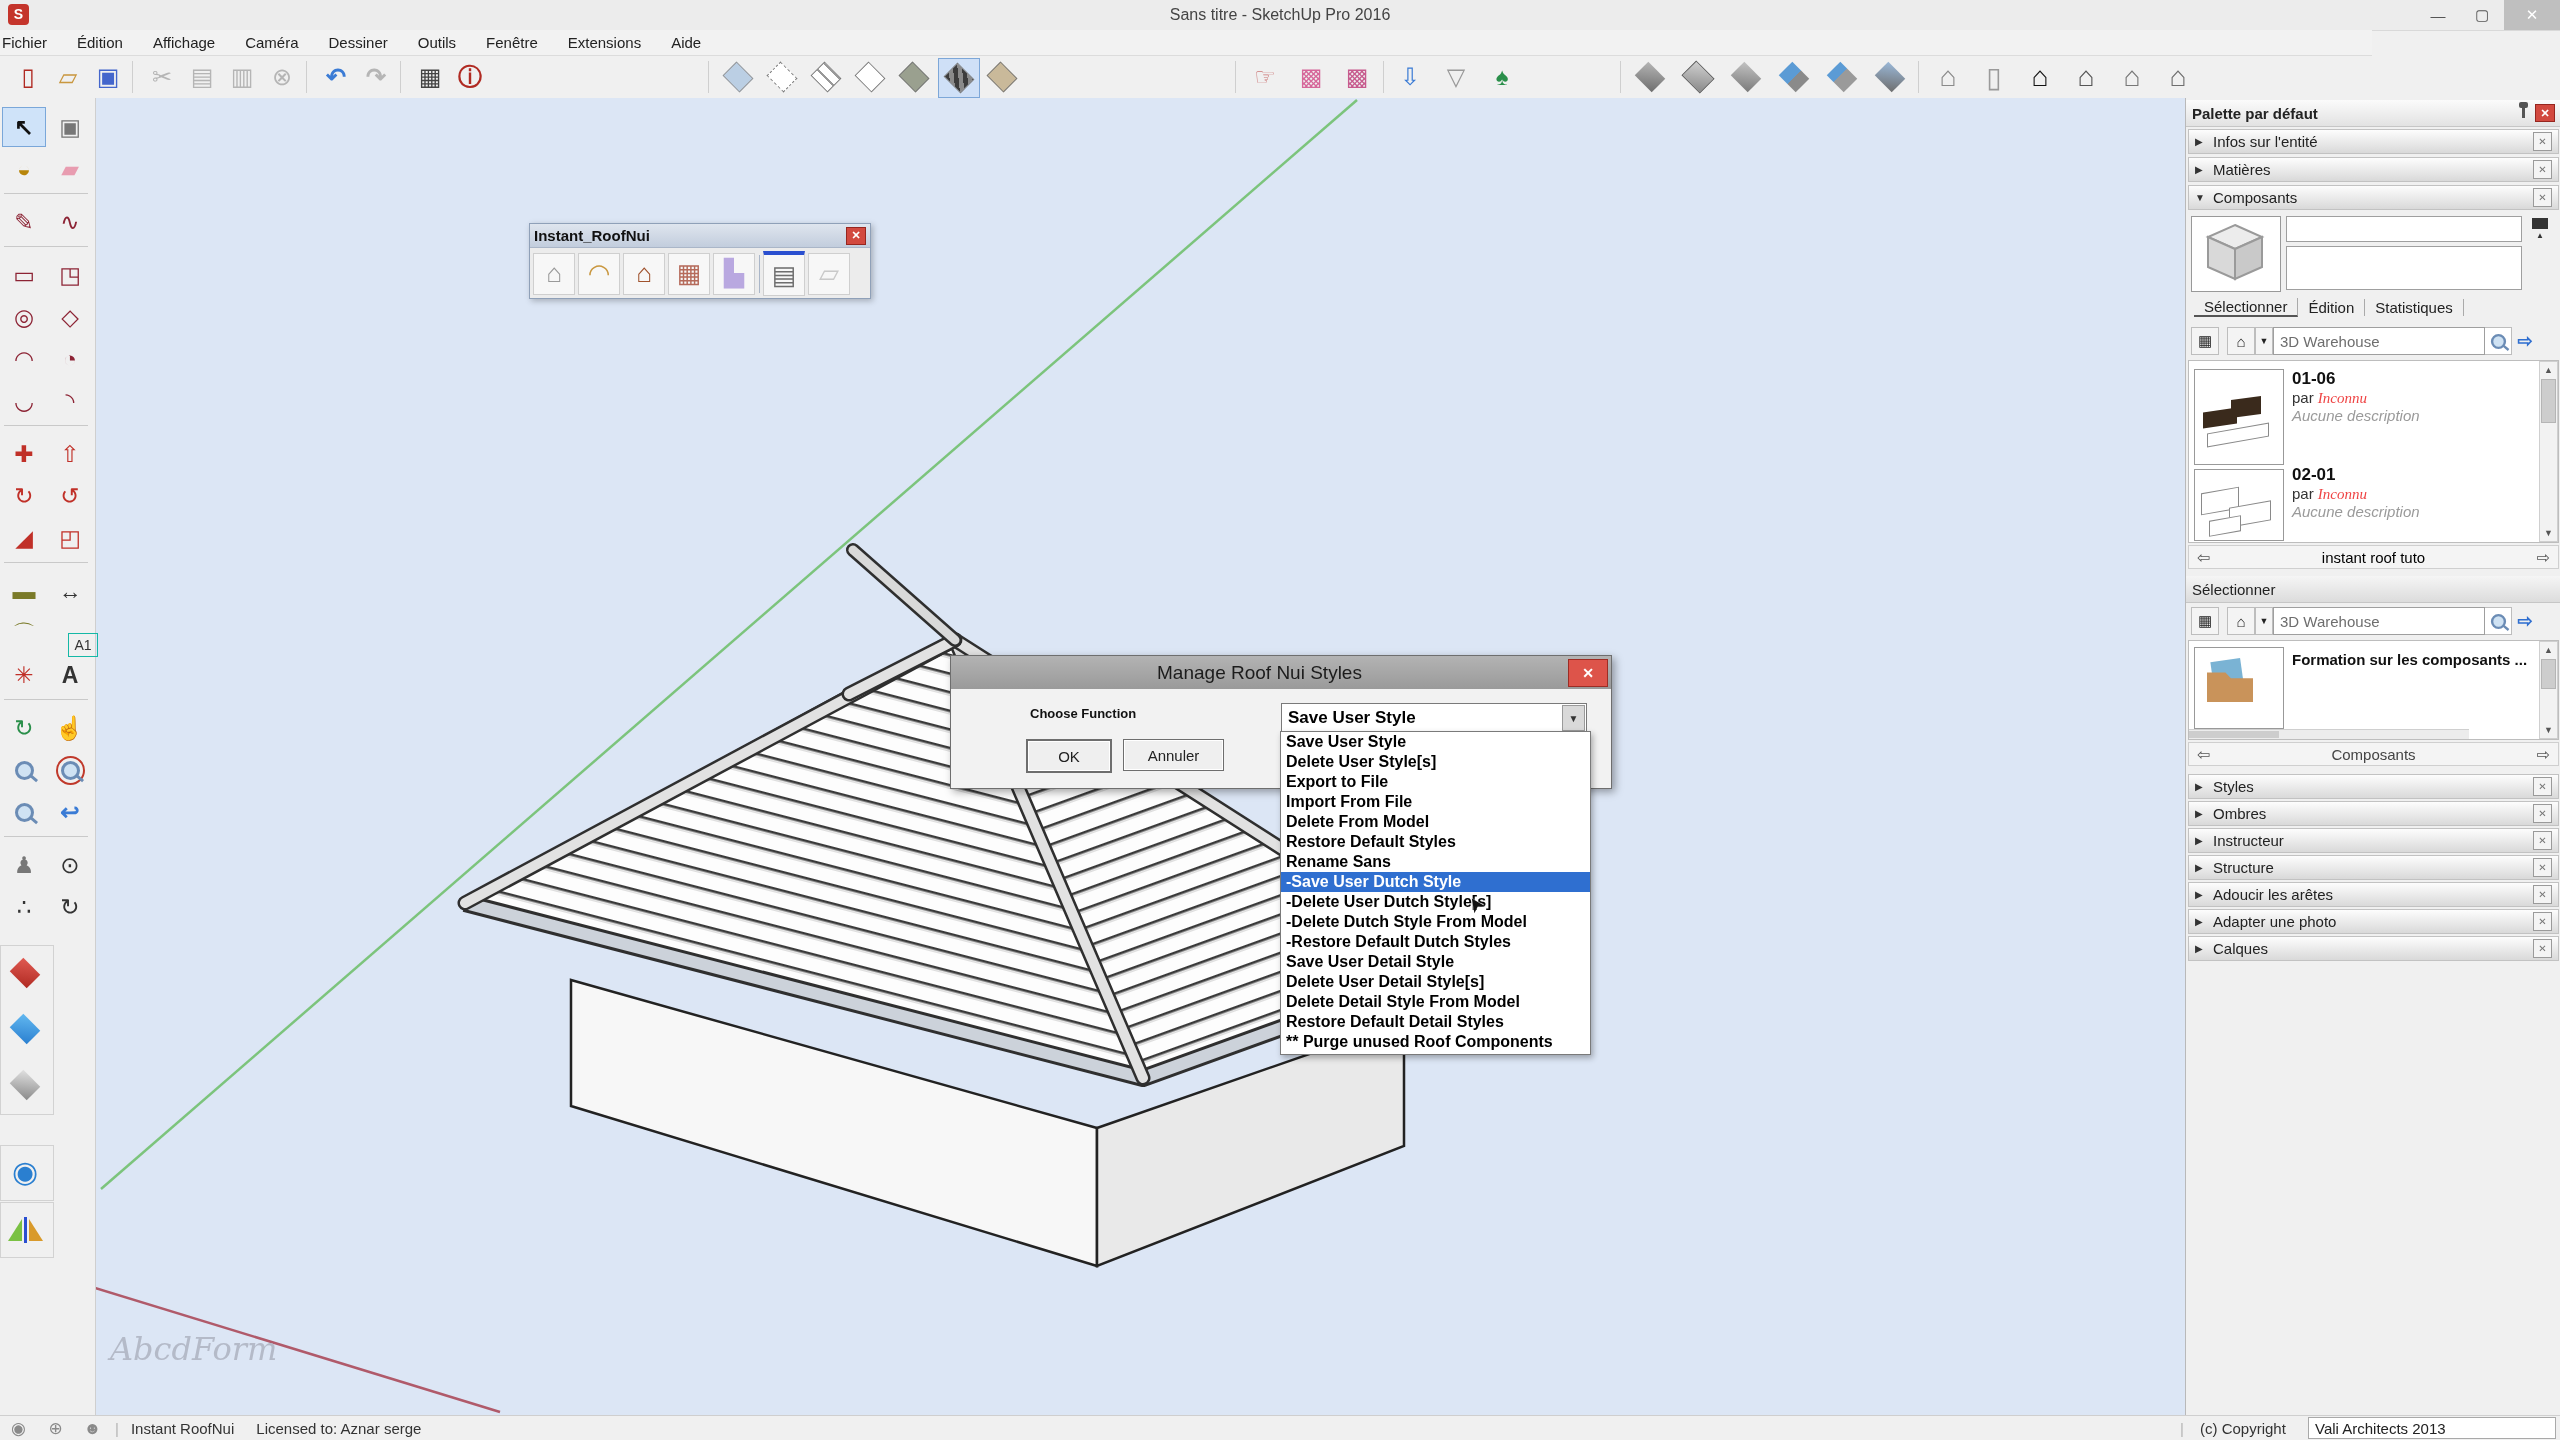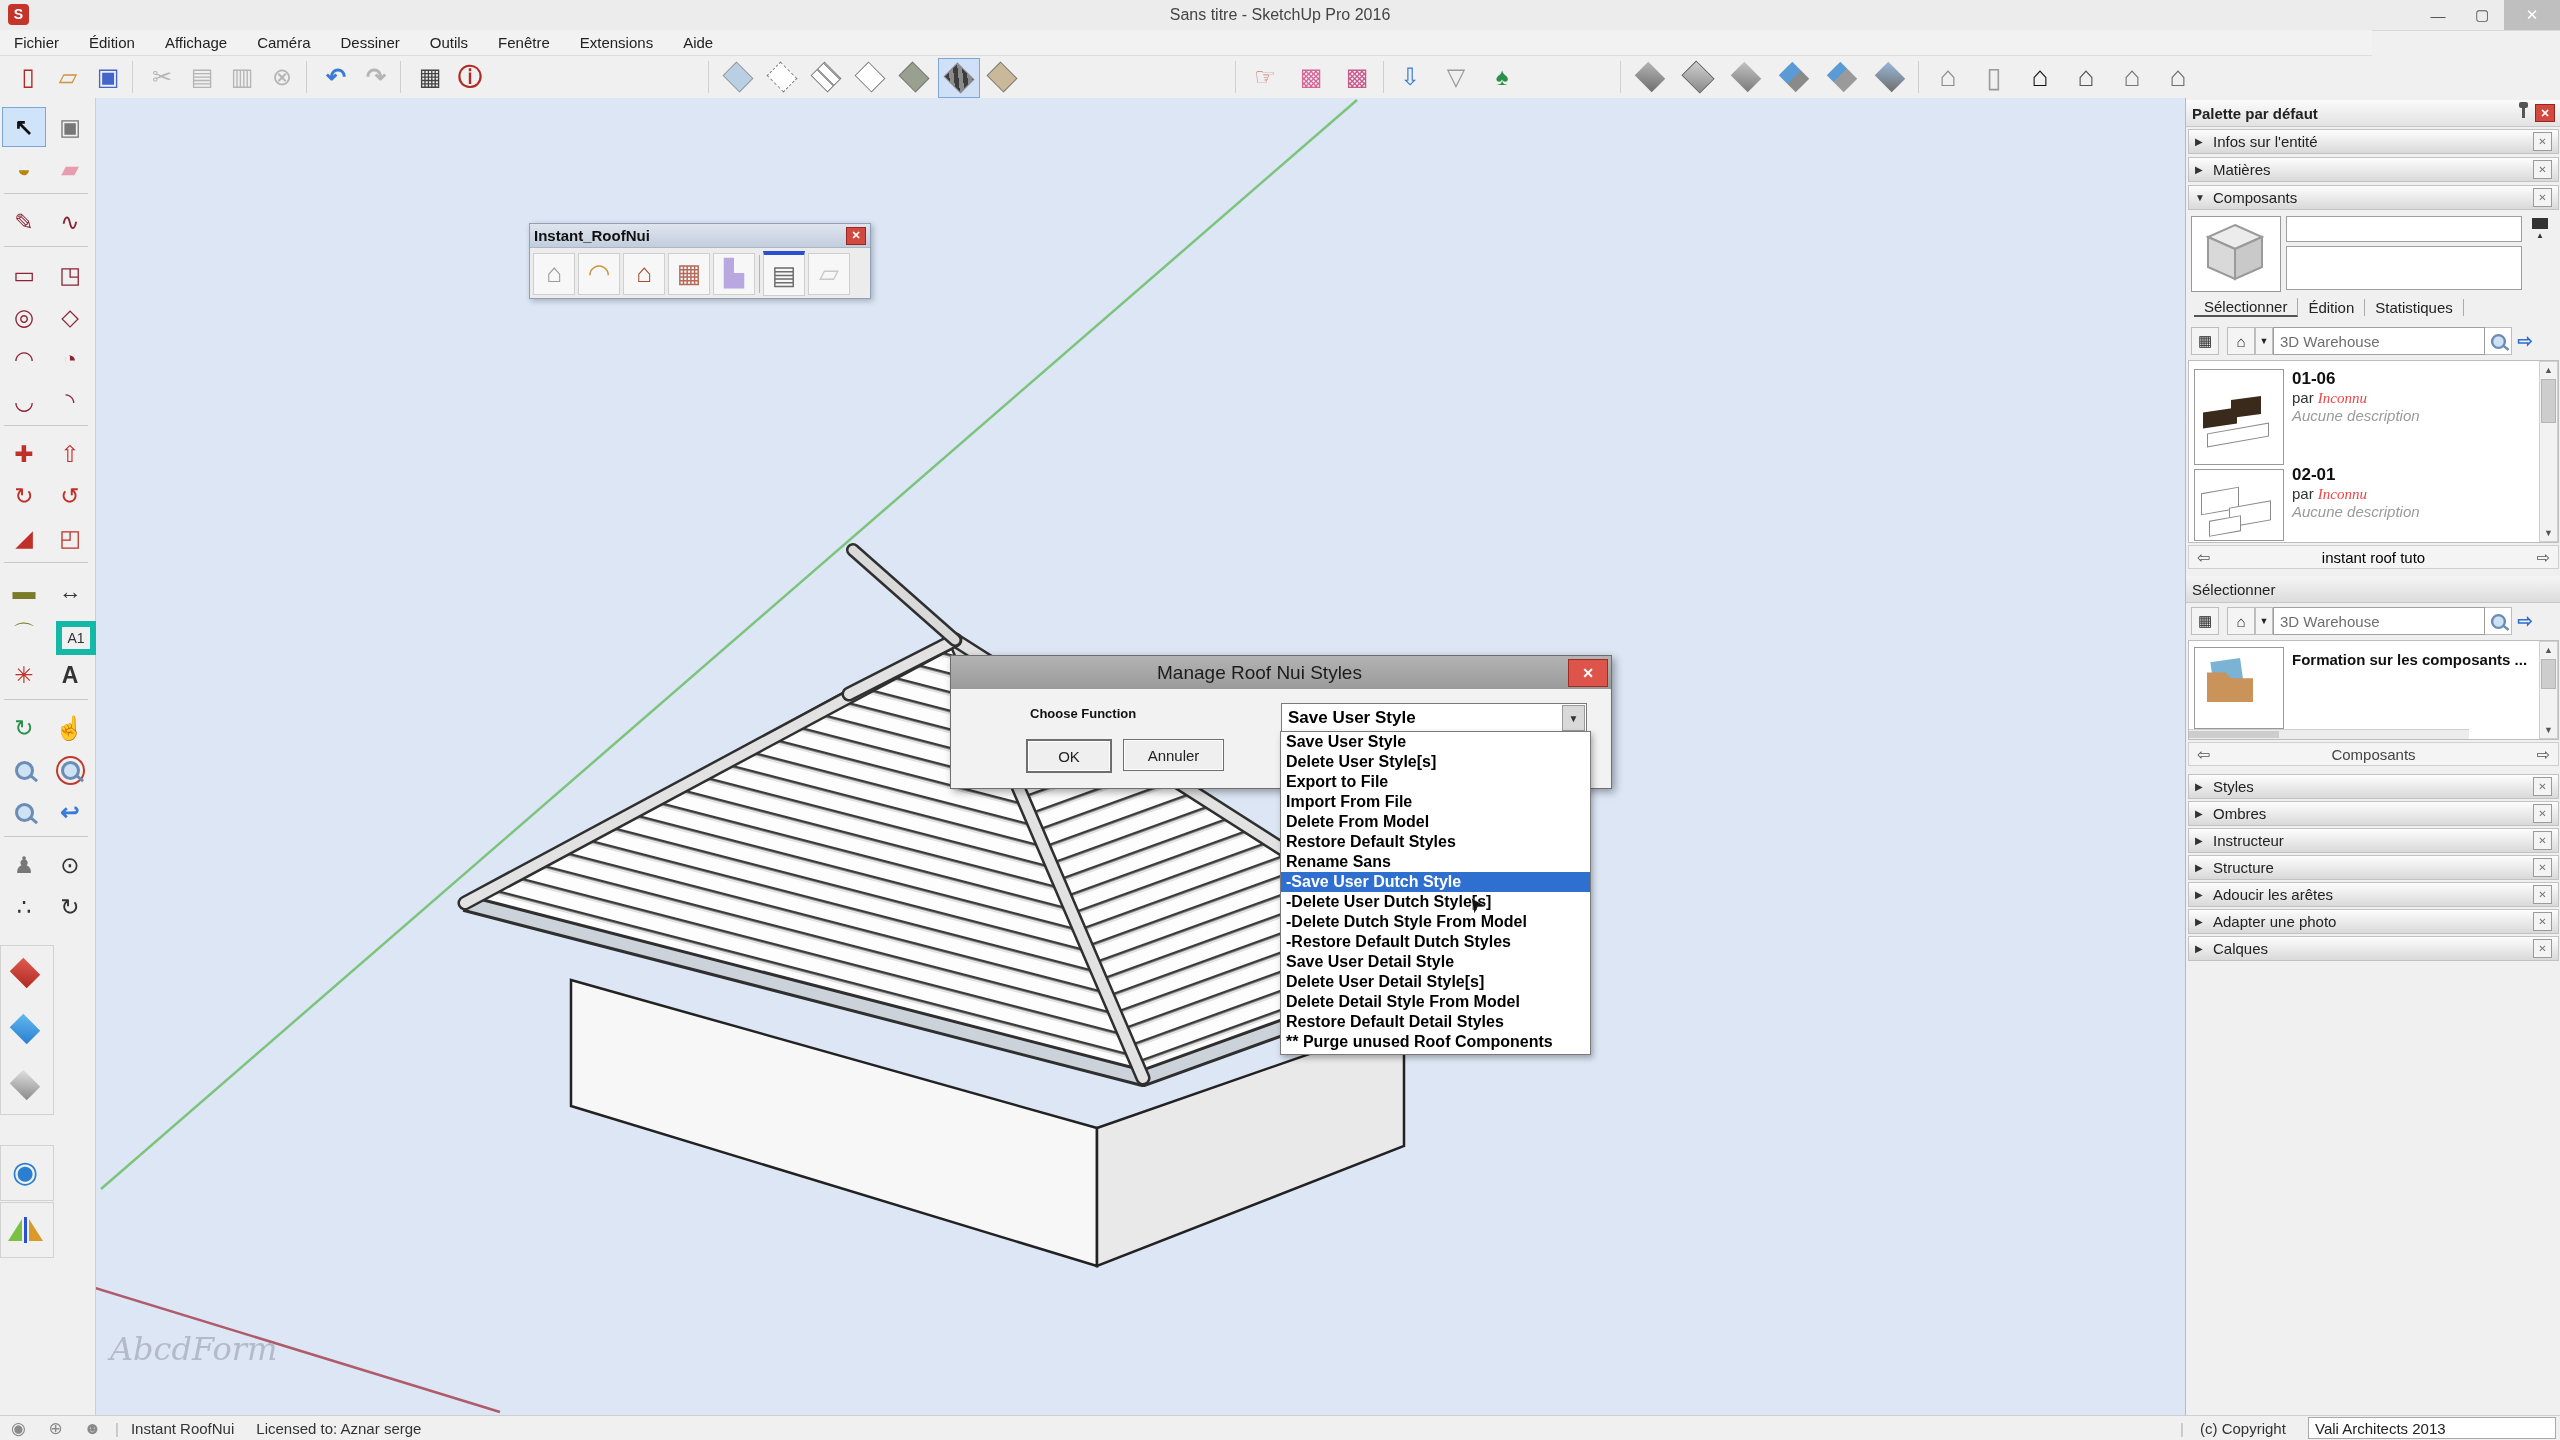--- a/index.html
+++ b/index.html
@@ -15,7 +15,7 @@
   #logo{left:8px;top:4px;width:21px;height:21px;background:#c4342b;border-radius:4px;color:#fff;
         font-weight:bold;text-align:center;line-height:21px;font-size:14px;}
   
-  #menubar{left:0;top:30px;width:2372px;height:26px;background:#f2f2f2;border-bottom:1px solid #dcdcdc;padding-left:14px;box-sizing:border-box;}
+  #menubar{left:0;top:30px;width:2372px;height:26px;background:#f2f2f2;border-bottom:1px solid #dcdcdc;padding-left:2px;box-sizing:border-box;}
   #menubar span{margin-right:30px;font-size:15px;color:#222;}
   
   #toolbar{left:0;top:56px;width:2560px;height:42px;background:#f0f0f0;border-bottom:1px solid #cfcfcf;}

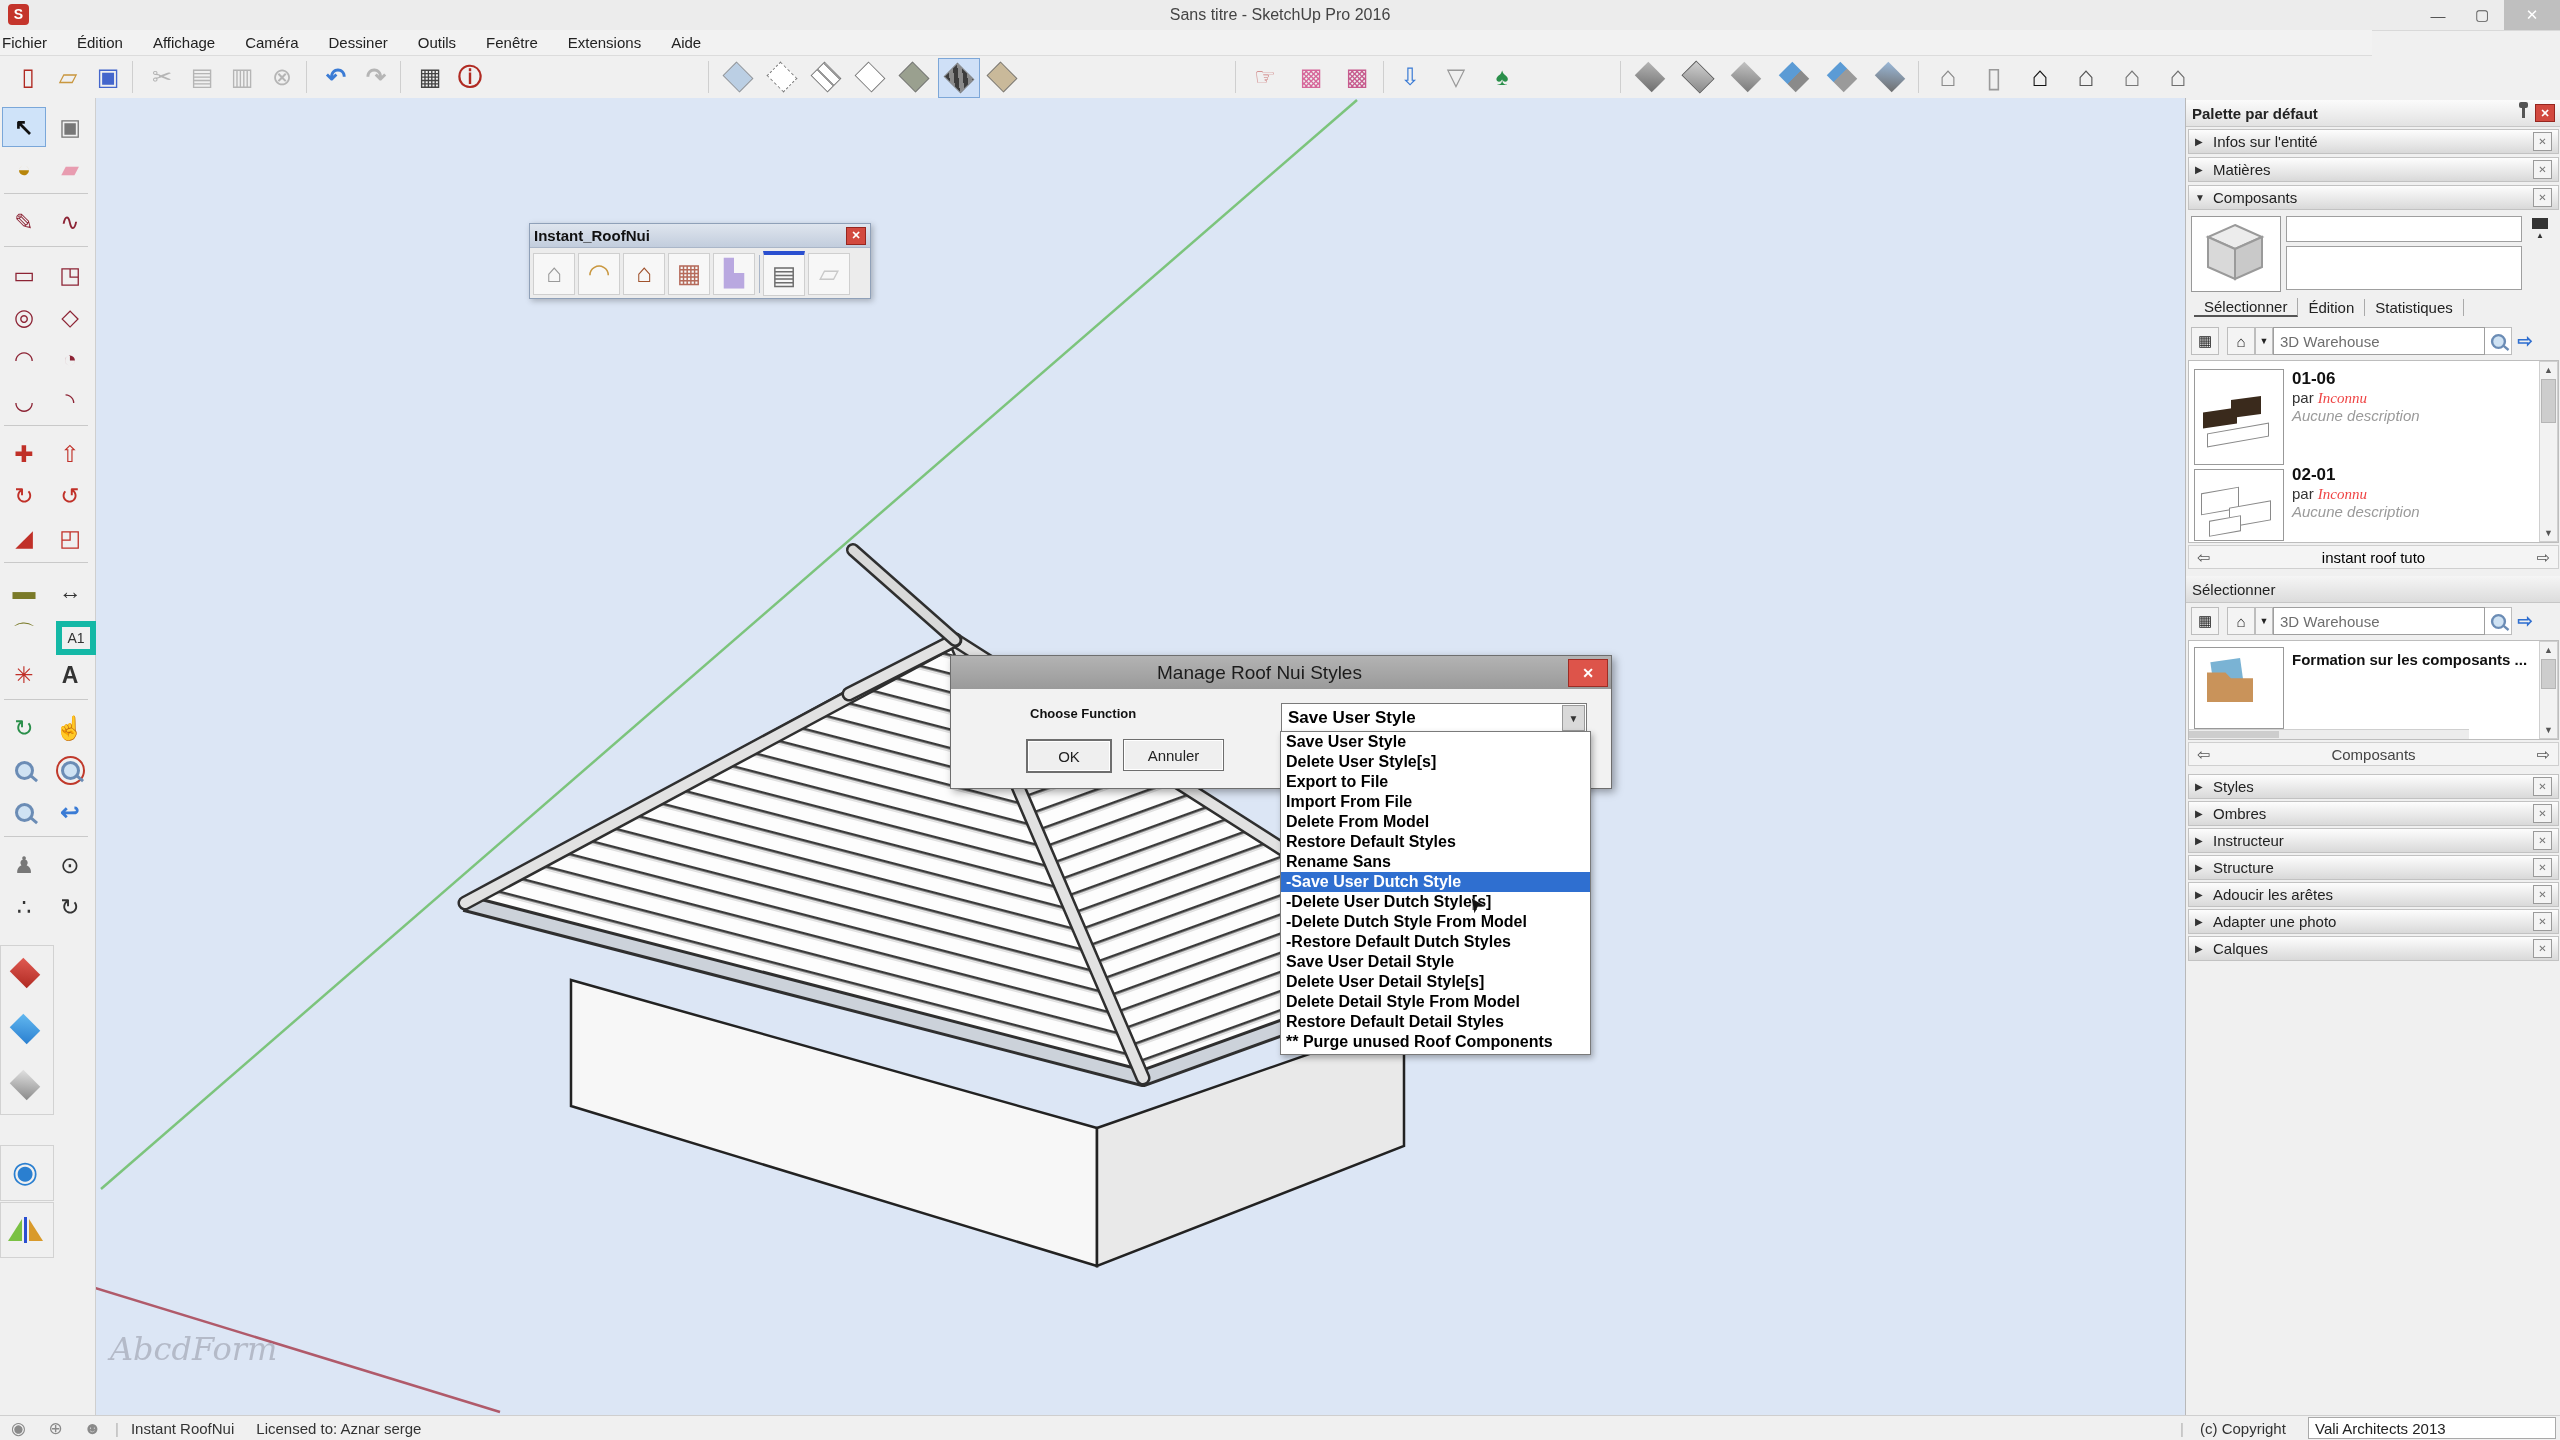--- a/index.html
+++ b/index.html
@@ -279,7 +279,7 @@
     <div class="lt oli" style="left:3px;top:474px;">▬</div>
     <div class="lt dk" style="left:49px;top:474px;">↔</div>
     <div class="lt oli" style="left:3px;top:516px;">⌒</div>
-    <div class="lt dk" style="left:49px;top:516px;font-size:14px;border:6px solid #14b8a6;width:28px;height:22px;margin:7px;">A1</div>
+    <div class="lt dk" style="left:49px;top:516px;font-size:14px;border:1px solid #14b8a6;width:28px;height:22px;margin:19px;">A1</div>
     <div class="lt red" style="left:3px;top:558px;">✳</div>
     <div class="lt dk" style="left:49px;top:558px;font-weight:bold;">A</div>
     <div class="lsep" style="top:601px;"></div>

